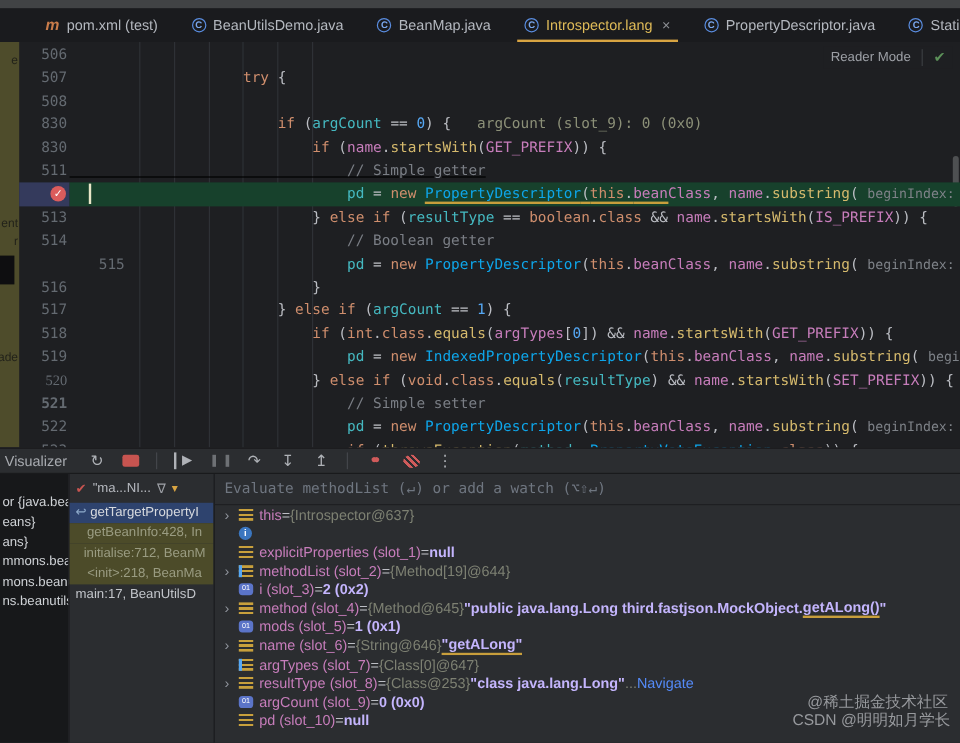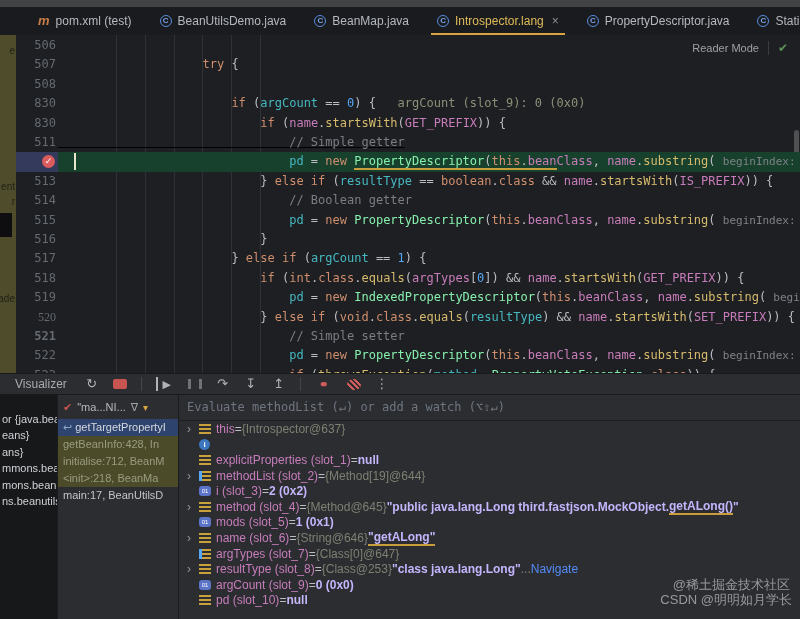--- a/index.html
+++ b/index.html
@@ -33,7 +33,7 @@
            color:#fff;font-size:9px;line-height:13px;text-align:center;}
   .caret{position:absolute;left:74px;width:2px;height:17px;background:#e8e6c8;}
   .tk-k{color:#cf8e6d}.tk-p{color:#bcbec4}.tk-c{color:#7a7e85}.tk-v{color:#45b8c0}
-  .tk-f{color:#c77dbb}.tk-m{color:#d6ba6d}.tk-t{color:#86efac}.tk-n{color:#56a8f5}
+  .tk-f{color:#c77dbb}.tk-m{color:#d6ba6d}.tk-t{color:#0ea5e9}.tk-n{color:#56a8f5}
   .tk-h{color:#7e8288;font-size:11px}.tk-d{color:#8c9078}
   .u{border-bottom:2px solid #c89e3c;}
   .reader-mode{position:absolute;right:6px;top:4px;display:flex;align-items:center;gap:9px;

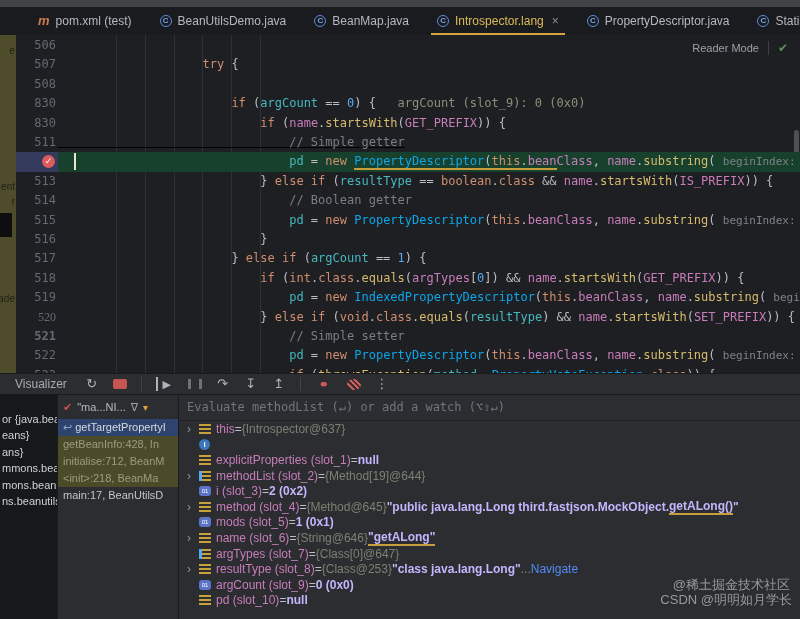--- a/index.html
+++ b/index.html
@@ -168,7 +168,7 @@
     <div class="code-row" style="top: 136.8px;"><span class="tk-p">                            </span><span class="tk-p">} </span><span class="tk-k">else if</span><span class="tk-p"> (</span><span class="tk-v">resultType</span><span class="tk-p"> == </span><span class="tk-k">boolean</span><span class="tk-p">.</span><span class="tk-k">class</span><span class="tk-p"> &amp;&amp; </span><span class="tk-f">name</span><span class="tk-p">.</span><span class="tk-m">startsWith</span><span class="tk-p">(</span><span class="tk-f">IS_PREFIX</span><span class="tk-p">)) {</span></div>
     <div class="lnum" style="top: 156.2px;">514</div>
     <div class="code-row" style="top: 156.2px;"><span class="tk-p">                                </span><span class="tk-c">// Boolean getter</span></div>
-    <div class="lnum" style="top: 175.6px;">515</div>
+    <div class="lnum" style="top: 175.6px; padding-left: 48px;">515</div>
     <div class="code-row" style="top: 175.6px;"><span class="tk-p">                                </span><span class="tk-v">pd</span><span class="tk-p"> = </span><span class="tk-k">new </span><span class="tk-t">PropertyDescriptor</span><span class="tk-p">(</span><span class="tk-k">this</span><span class="tk-p">.</span><span class="tk-f">beanClass</span><span class="tk-p">, </span><span class="tk-f">name</span><span class="tk-p">.</span><span class="tk-m">substring</span><span class="tk-p">( </span><span class="tk-h">beginIndex: </span></div>
     <div class="lnum" style="top: 195px;">516</div>
     <div class="code-row" style="top: 195px;"><span class="tk-p">                            </span><span class="tk-p">}</span></div>

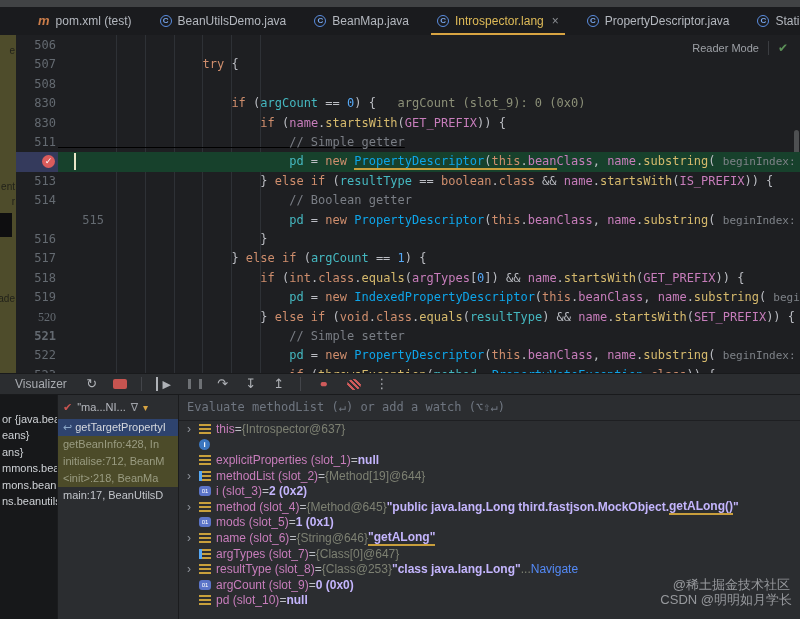--- a/index.html
+++ b/index.html
@@ -44,7 +44,7 @@
   
   .dbg-toolbar{position:absolute;left:0;top:373px;width:800px;height:22px;background:#2b2d30;
                border-top:1px solid #191a1c;border-bottom:1px solid #191a1c;box-sizing:border-box;
-               display:flex;align-items:center;gap:14px;padding-left:15px;}
+               display:flex;align-items:center;gap:14px;padding-left:4px;}
   .dbg-label{font-size:12px;color:#a8abb0;margin-right:4px;}
   .tico{display:inline-flex;align-items:center;justify-content:center;min-width:14px;height:14px;
         color:#afb2b7;font-size:13px;line-height:14px;}

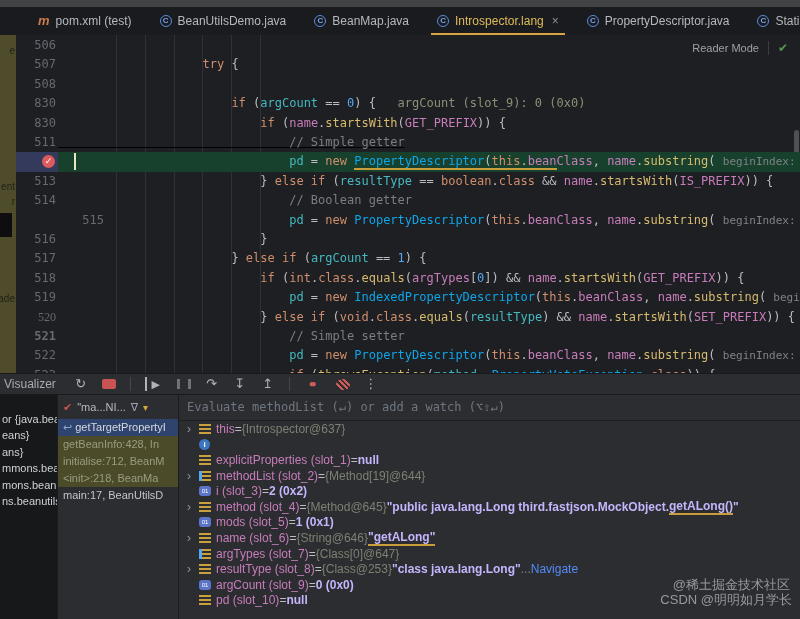--- a/index.html
+++ b/index.html
@@ -70,7 +70,7 @@
   .frame-row{height:17px;line-height:17px;font-size:11px;color:#c2c5ca;padding-left:5px;
              white-space:nowrap;overflow:hidden;display:flex;align-items:center;gap:3px;}
   .frame-row.sel{background:#2e436e;color:#d6d9de;}
-  .frame-row.lib{background:#4c4b29;color:#9a9c82;}
+  .frame-row.lib{background:#4c4b29;color:#9a9c82;justify-content:center;}
   .fr-icon{color:#8ca8c8;font-size:11px;}
   .vars{position:absolute;left:178px;top:0;width:622px;height:224px;background:#2b2d30;
         border-left:1px solid #1b1c1e;box-sizing:border-box;}

